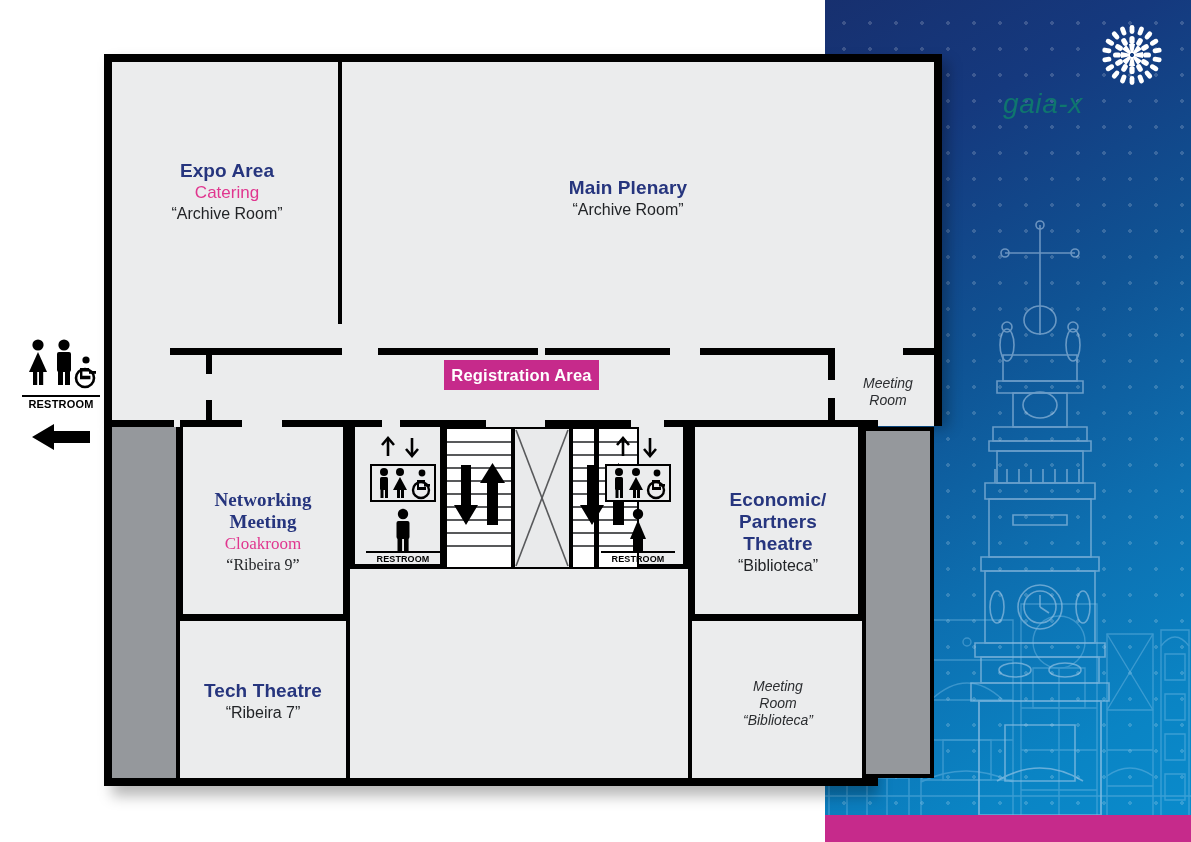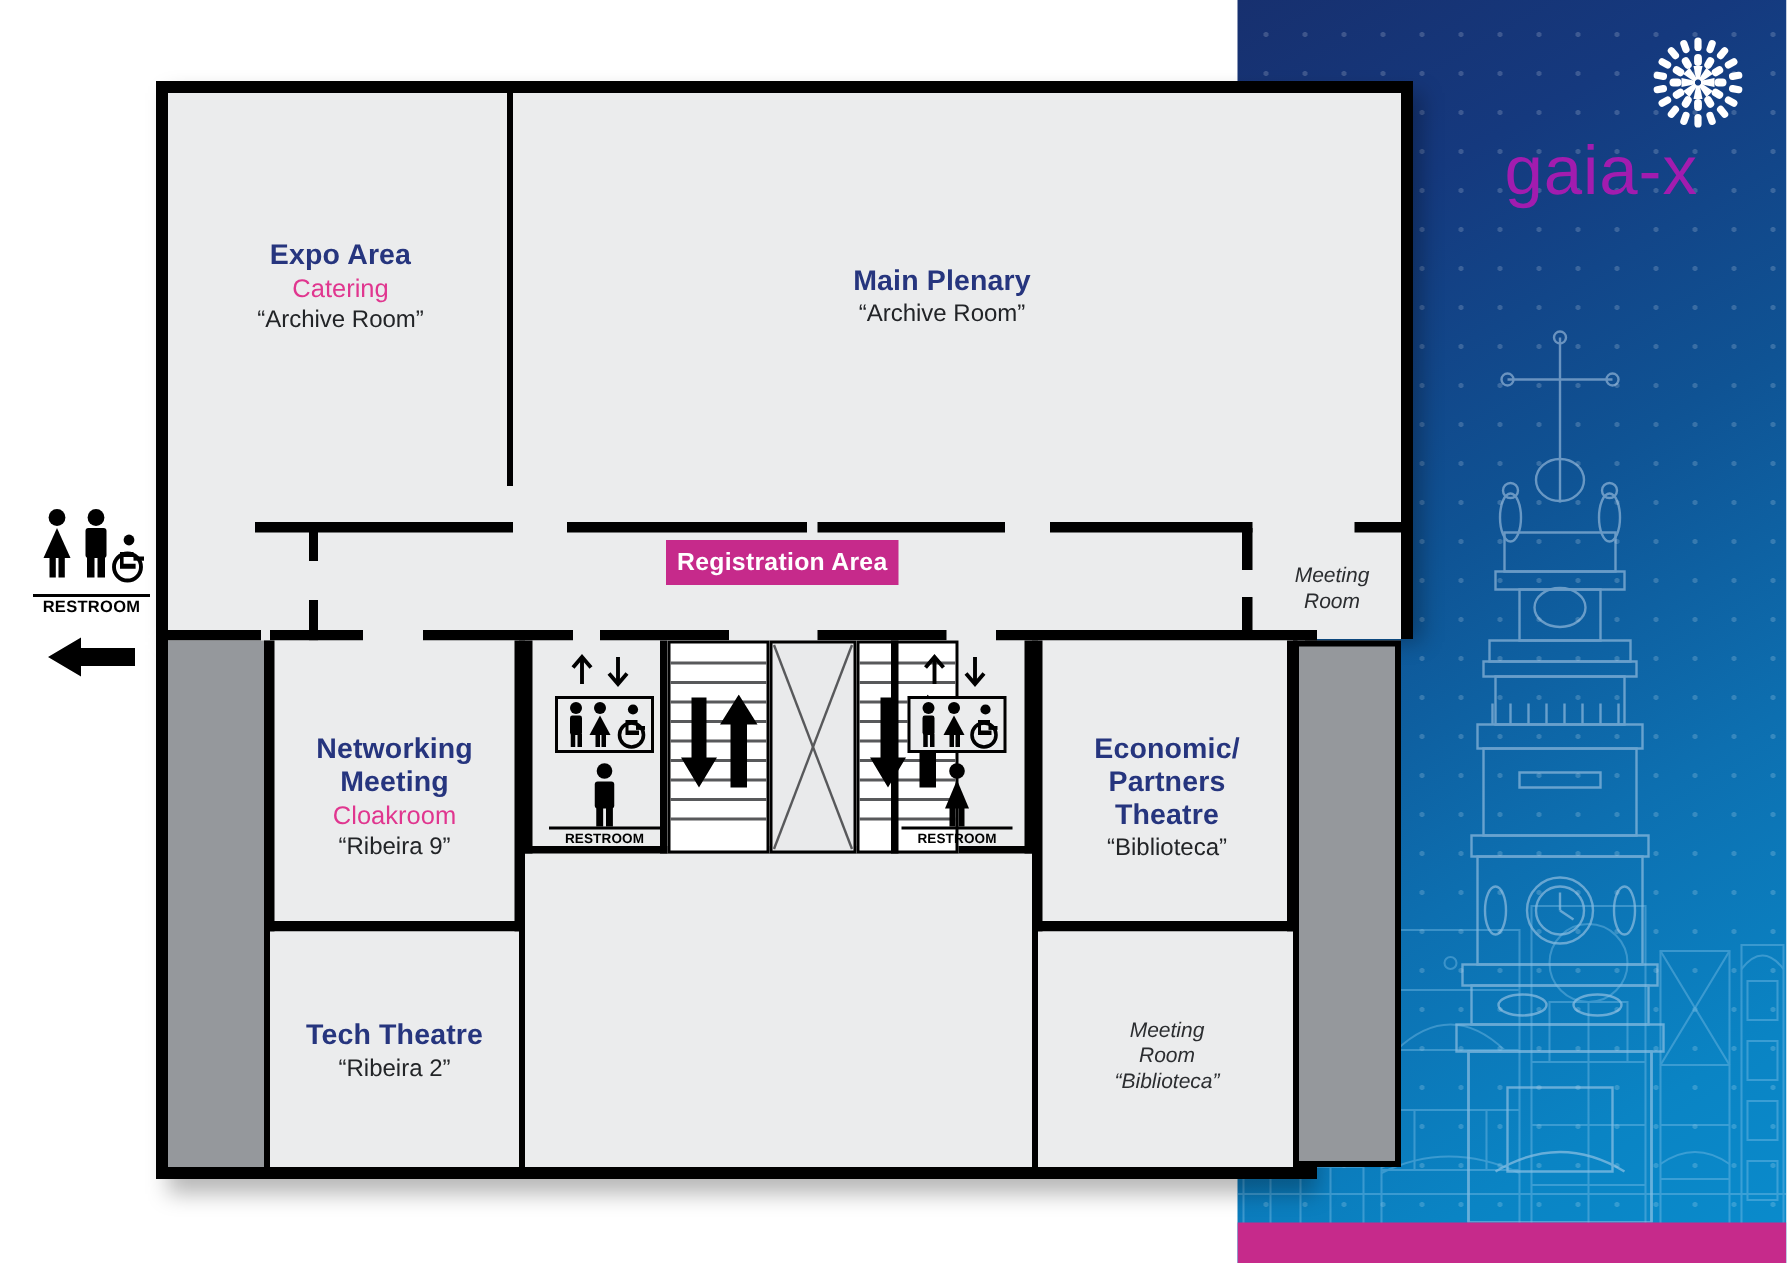--- a/index.html
+++ b/index.html
@@ -18,8 +18,8 @@
   .brandbar{position:absolute;left:0;bottom:0;width:366px;height:27px;background:#c62a8b;}
 
   .logo{position:absolute;left:1003px;top:22px;width:175px;height:105px;}
-  .logo-word{position:absolute;left:0;top:68px;color:#a21caf;font-size:46px;
-    letter-spacing:.6px;font-weight:400;line-height:1;}
+  .logo-word{position:absolute;left:0;top:68px;color:#0f766e;font-size:28px;
+    letter-spacing:.6px;font-weight:400;line-height:1;font-style:italic;}
 
   
   .plan{position:absolute;left:0;top:0;width:960px;height:692px;}

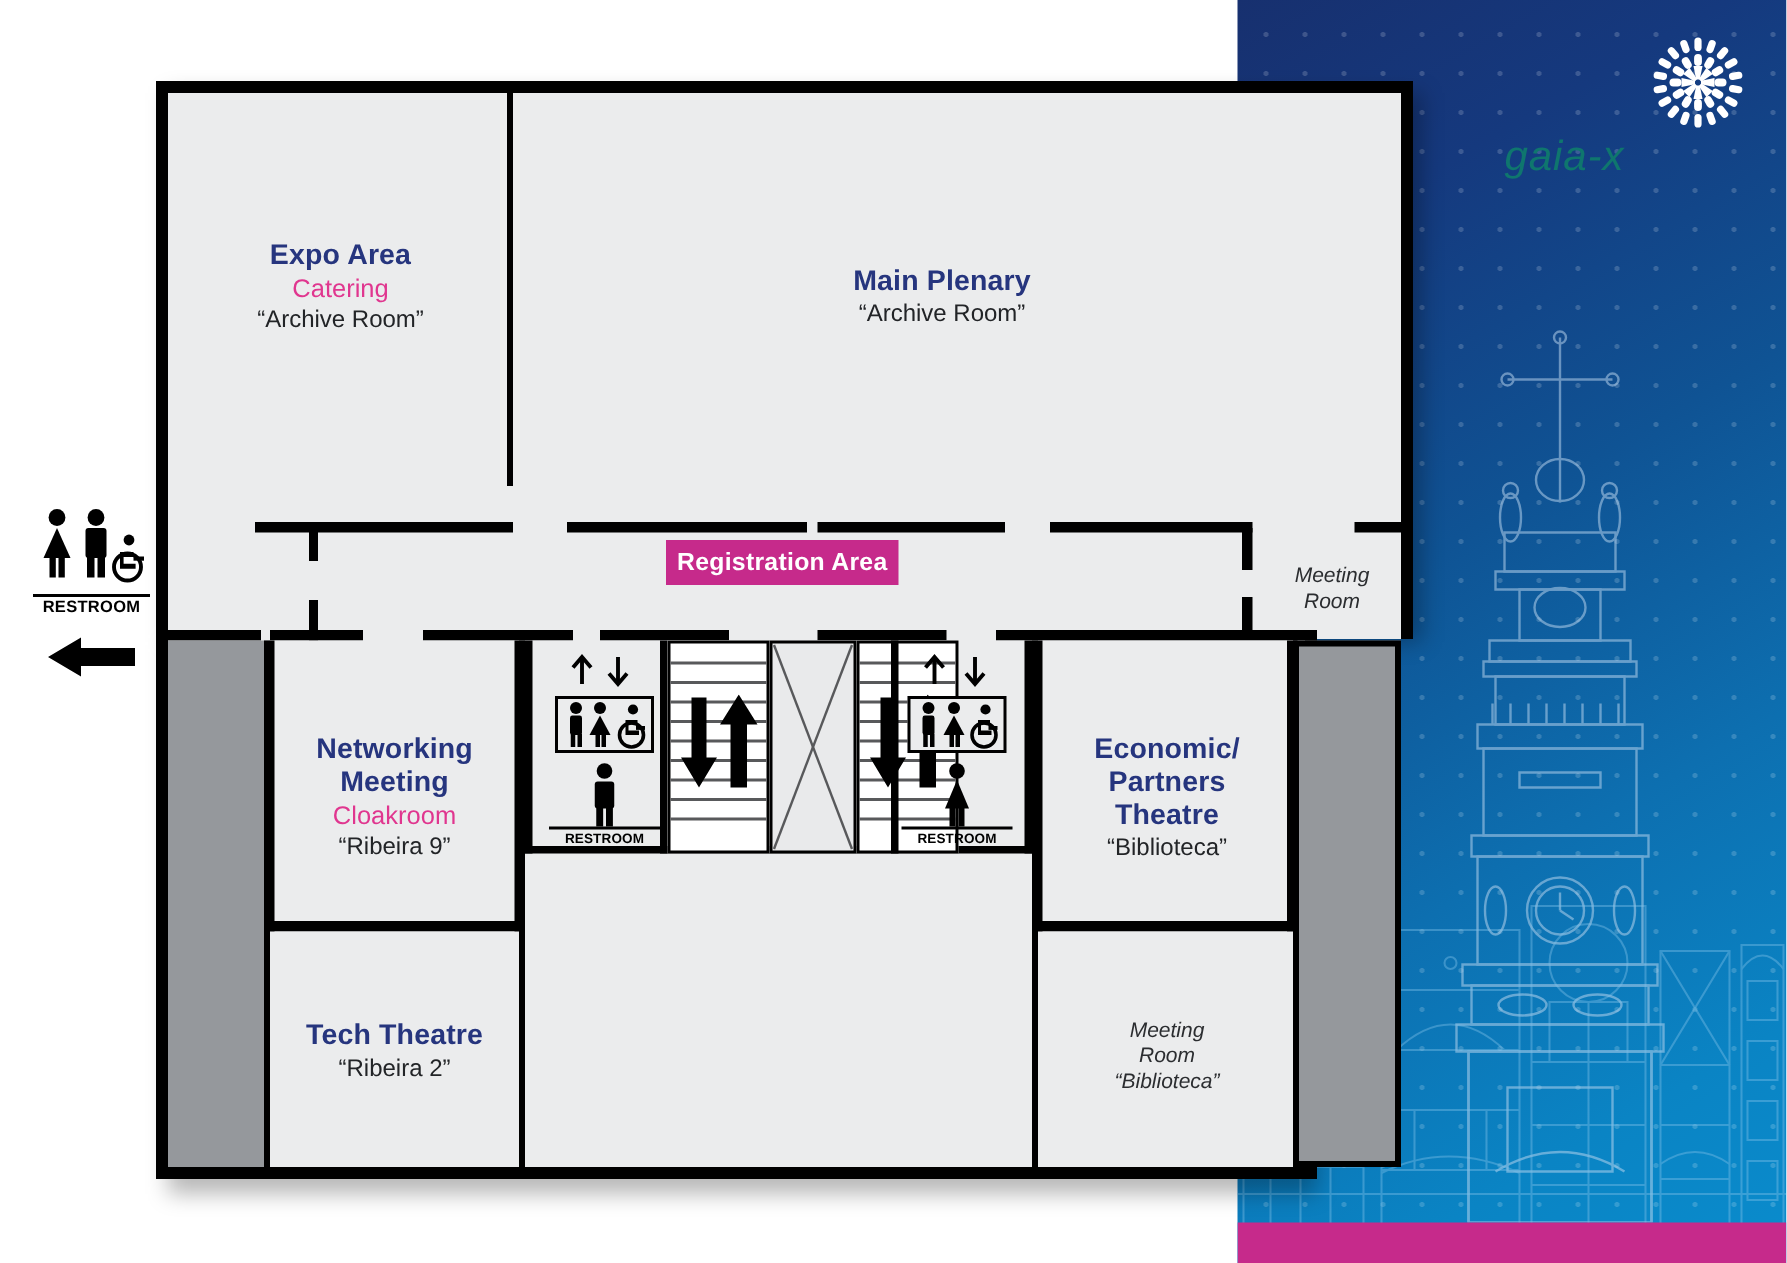--- a/index.html
+++ b/index.html
@@ -349,7 +349,7 @@
   <div class="wall" style="left:343px;top:427px;width:7px;height:351px;"></div>
   <div class="wall" style="left:176px;top:614px;width:174px;height:7px;"></div>
 
-  <div class="lbl" style="left:182px;top:489px;width:162px;">
+  <div class="lbl" style="left:182px;top:489px;width:162px;font-family:Liberation Serif, serif;">
     <div class="t1">Networking</div>
     <div class="t1">Meeting</div>
     <div class="t2">Cloakroom</div>

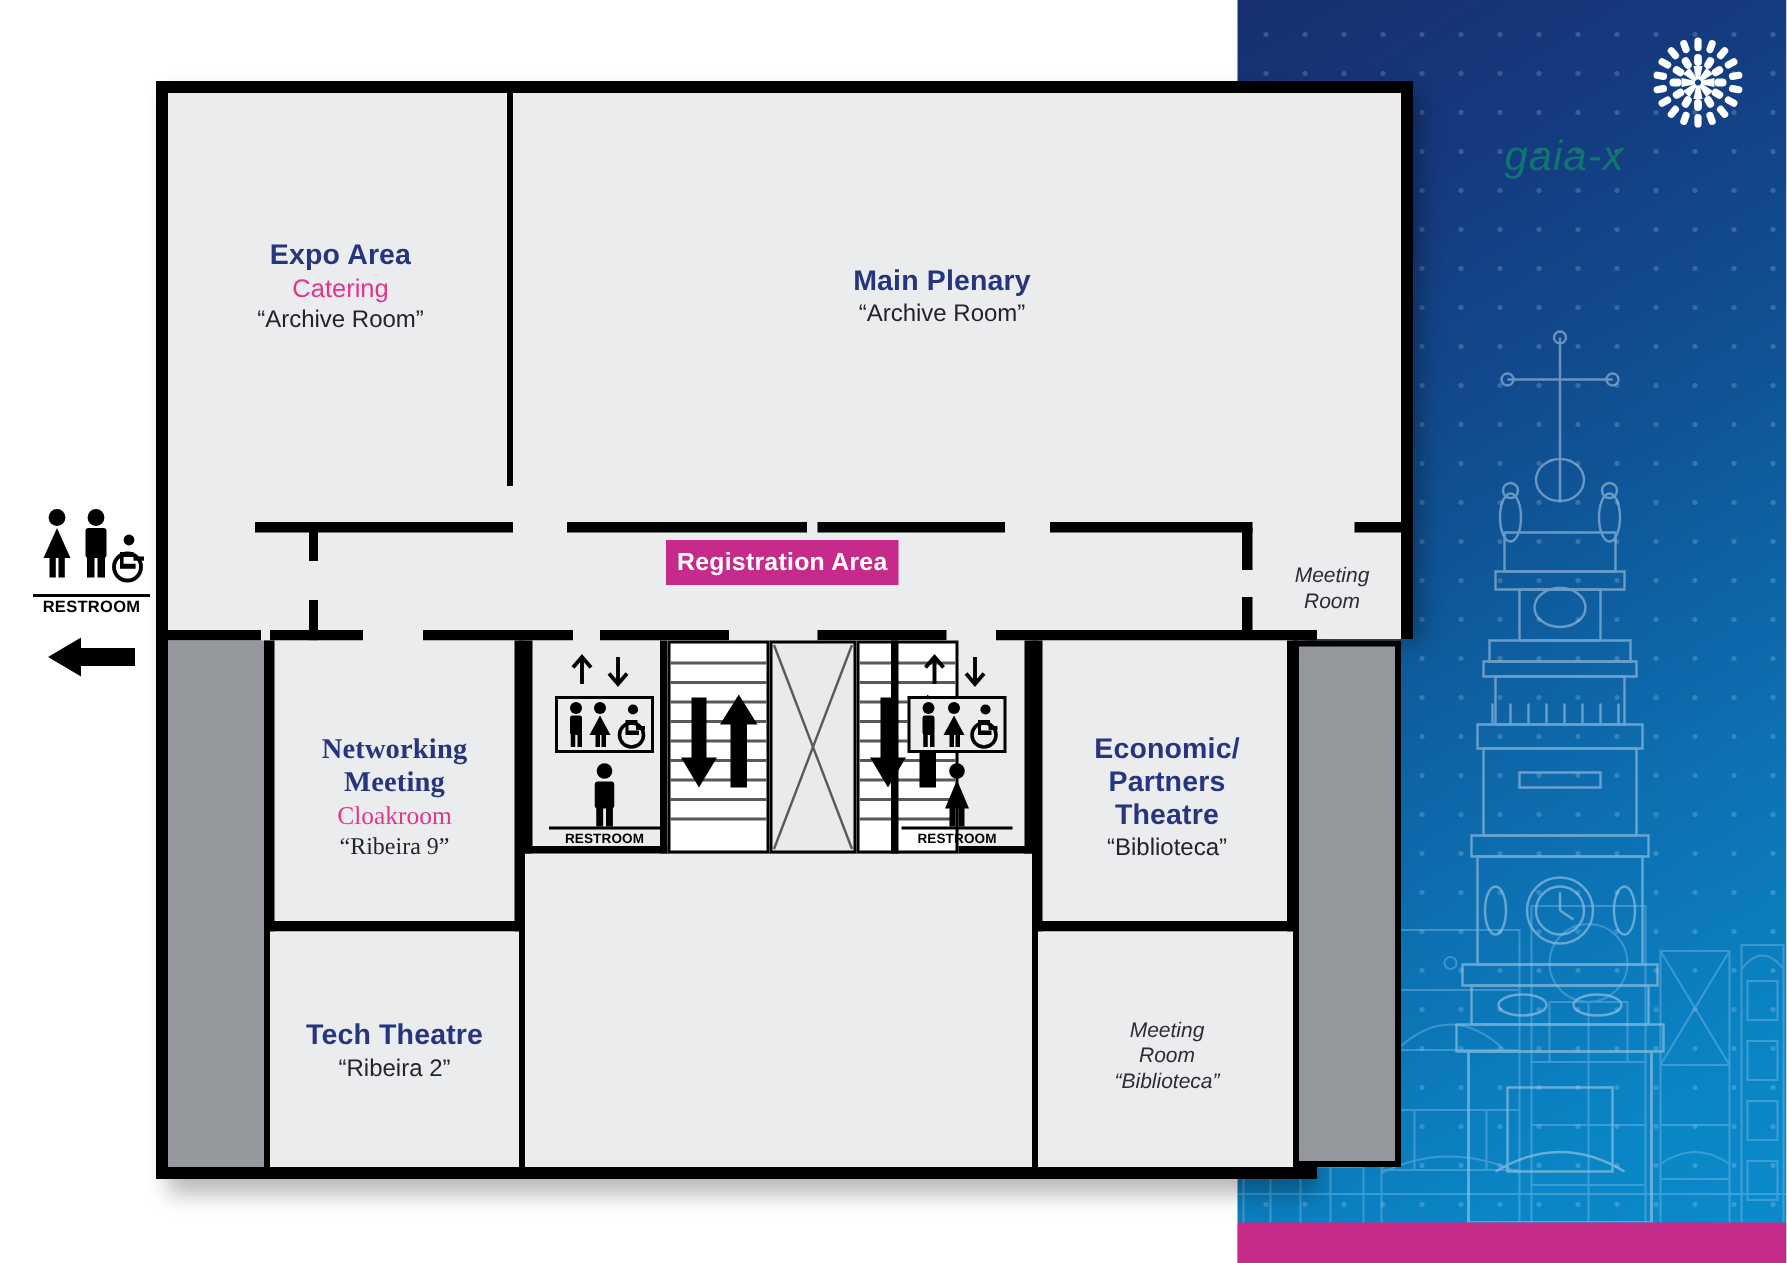--- a/index.html
+++ b/index.html
@@ -359,7 +359,7 @@
   <div class="room" style="left:180px;top:621px;width:166px;height:157px;"></div>
   <div class="lbl" style="left:182px;top:680px;width:162px;">
     <div class="t1">Tech Theatre</div>
-    <div class="t3">“Ribeira 2”</div>
+    <div class="t3">“Ribeira 7”</div>
   </div>
 
   <div class="room" style="left:350px;top:427px;width:338px;height:142px;"></div>

